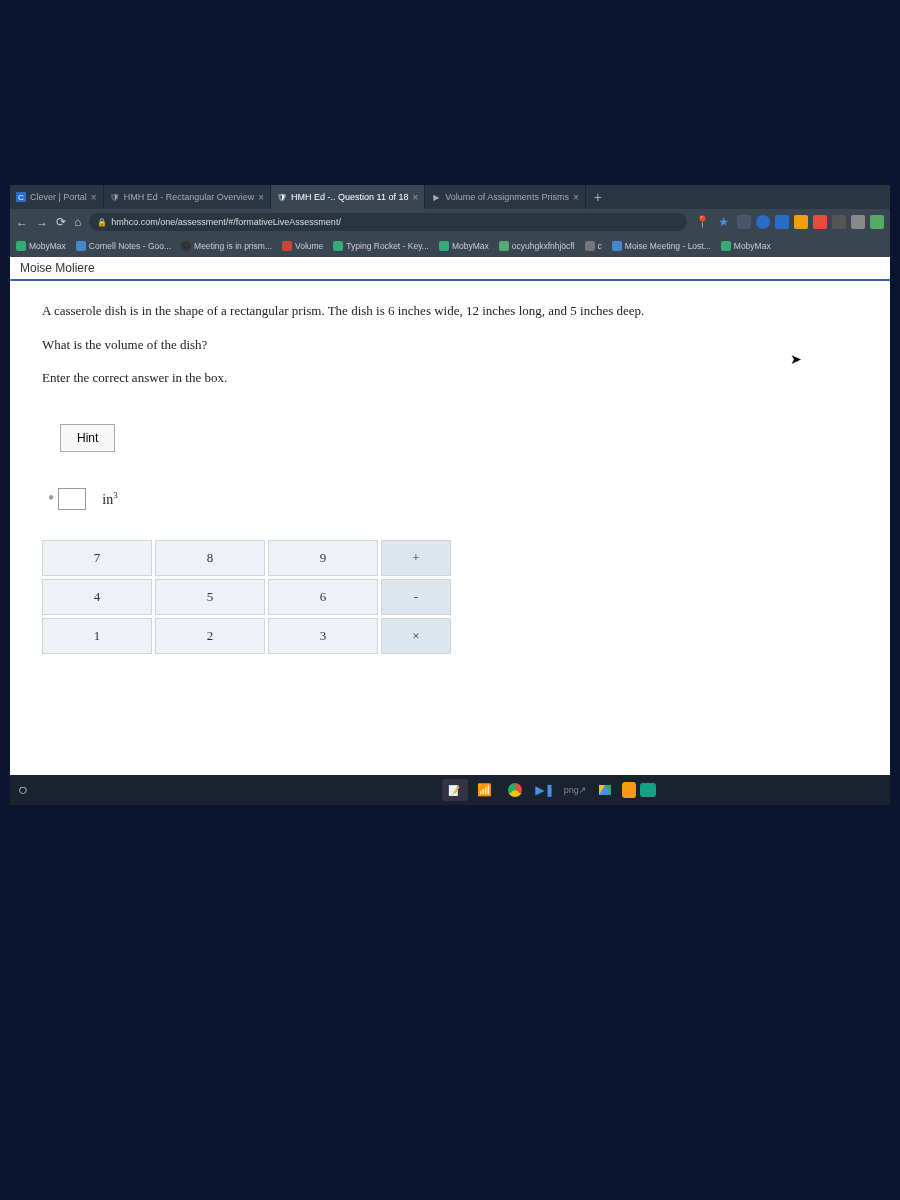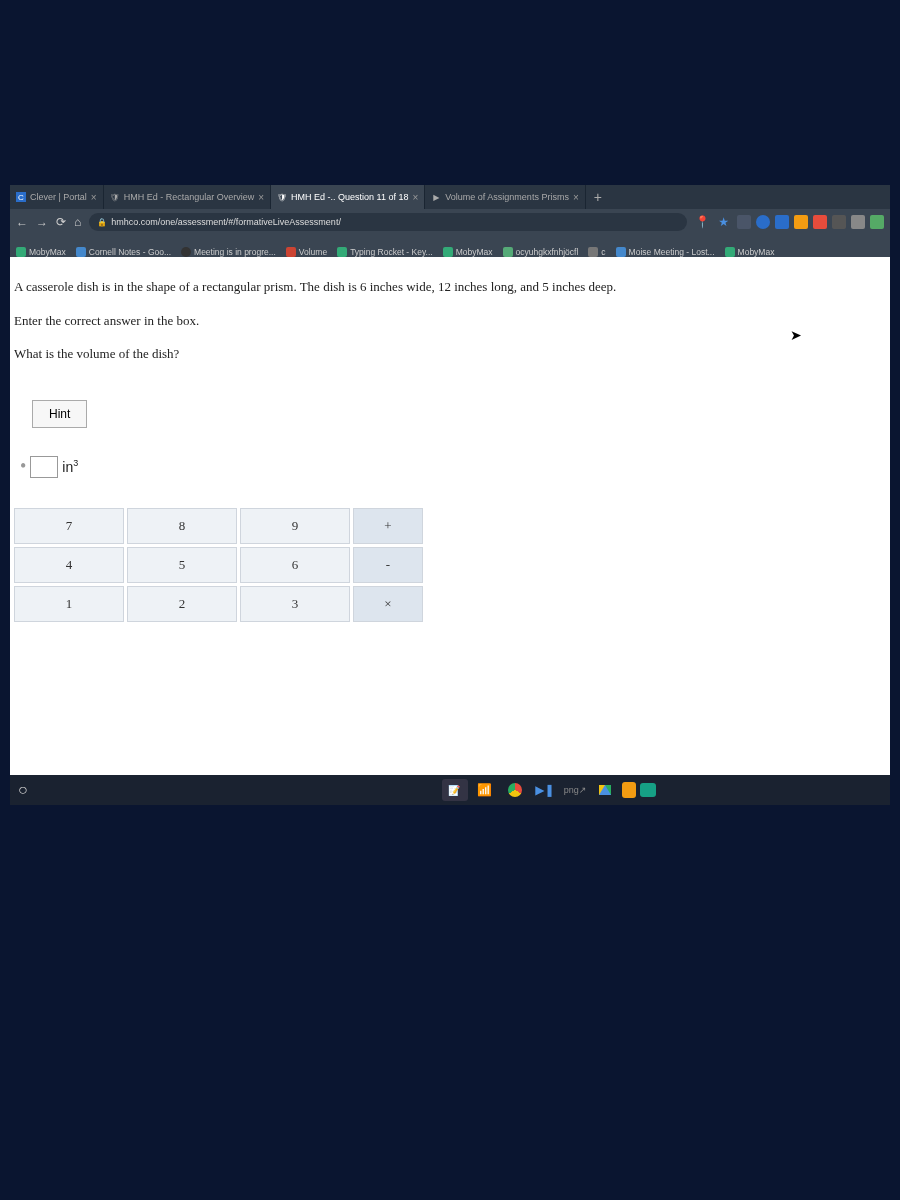--- a/index.html
+++ b/index.html
@@ -71,7 +71,7 @@
       background: #3a4552;
       height: 22px;
       display: flex;
-      align-items: flex-end;
+      align-items: center;
       padding: 0 6px;
       gap: 10px;
       font-size: 8.5px;

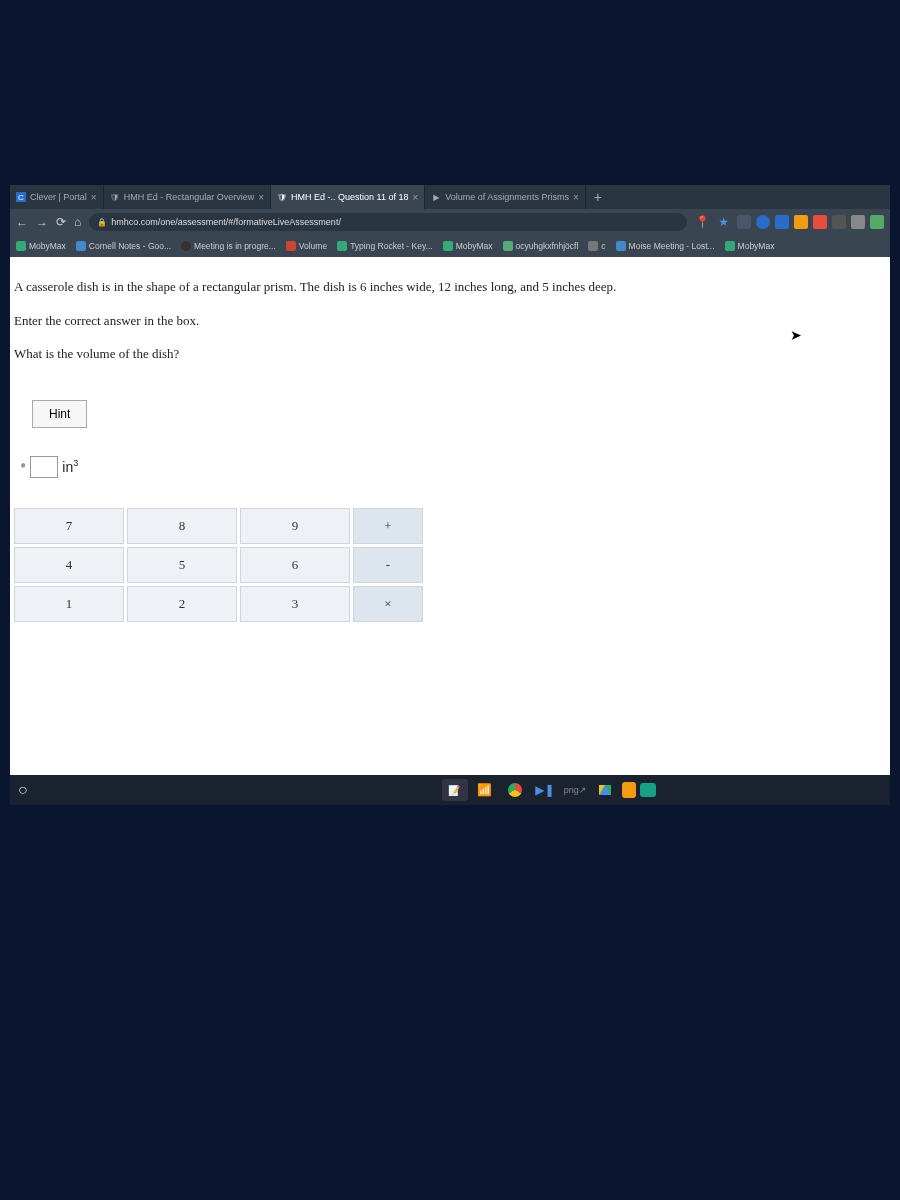--- a/index.html
+++ b/index.html
@@ -222,7 +222,7 @@
       </span>
     <span class="bookmark">
         <span class="bm-icon" style="background:#333;border-radius:50%;"></span>
-        <span>Meeting is in progre...</span>
+        <span>Meeting is in prism...</span>
       </span>
     <span class="bookmark">
         <span class="bm-icon" style="background:#c43;"></span>

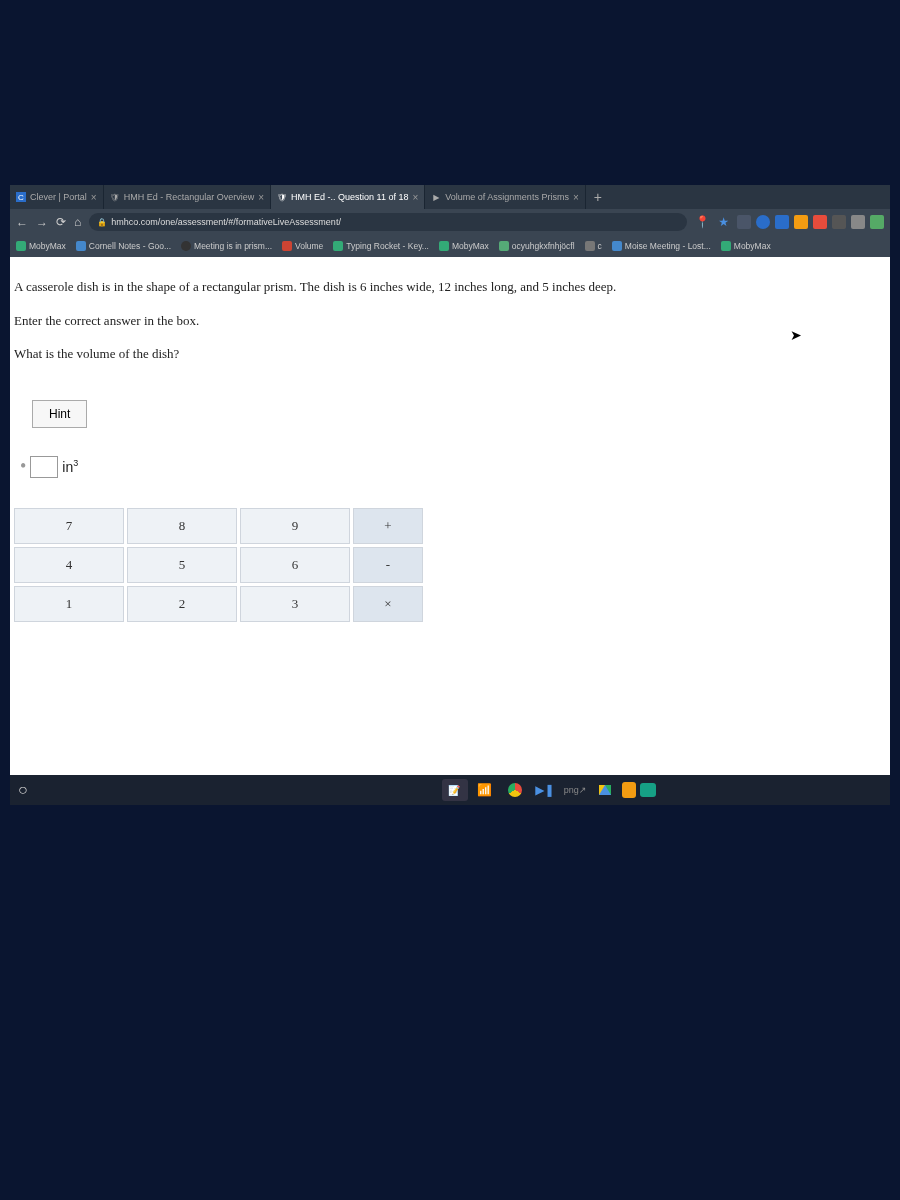--- a/index.html
+++ b/index.html
@@ -254,6 +254,9 @@
       </span>
   </div>
 
+  <div class="page-header">
+    <span>Moise Moliere</span>
+  </div>
 
   <div class="content">
     <p class="q-text">A casserole dish is in the shape of a rectangular prism. The dish is 6 inches wide, 12 inches long, and 5 inches deep.</p>

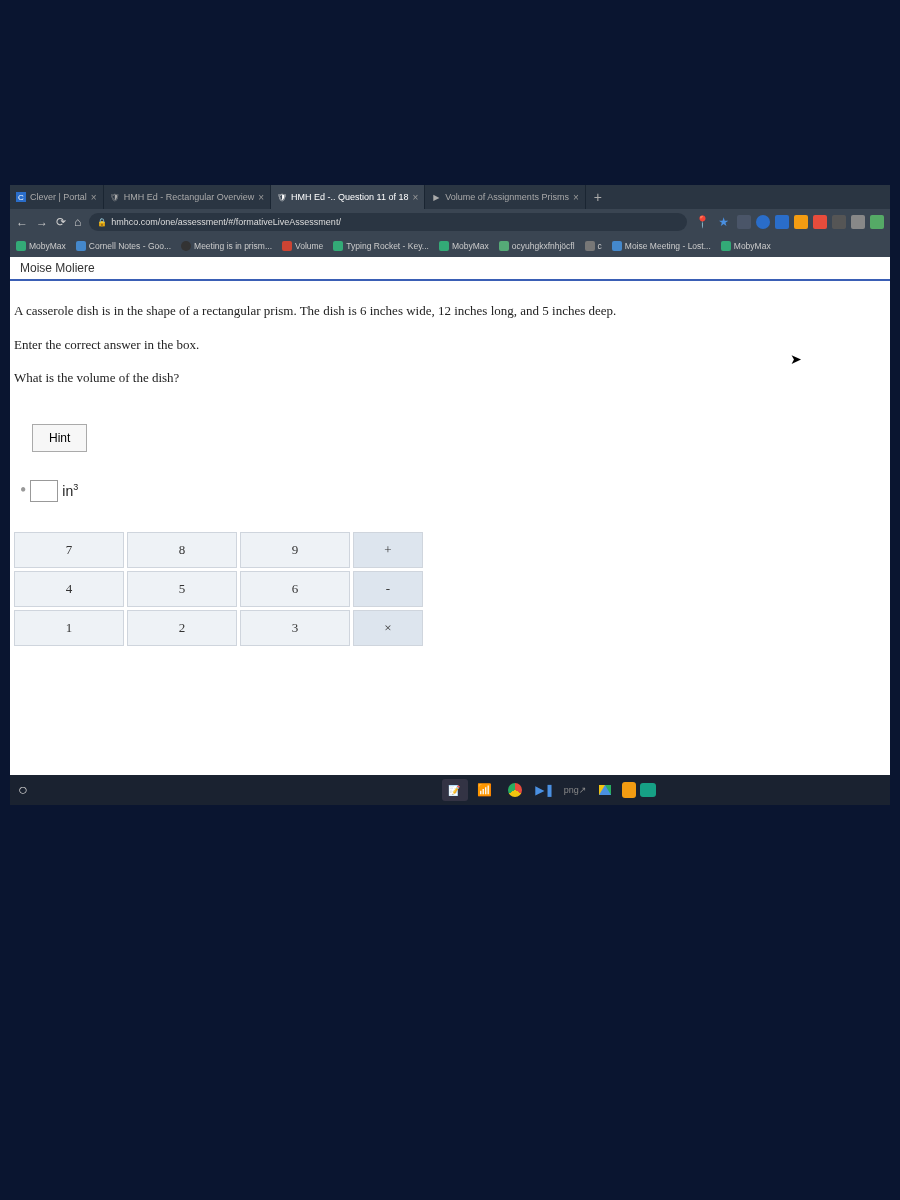--- a/index.html
+++ b/index.html
@@ -88,7 +88,7 @@
     }
     .content {
       background: #fff;
-      padding: 20px 4px;
+      padding: 20px 32px;
       flex: 1;
       font-family: Georgia, serif;
       font-size: 13px;

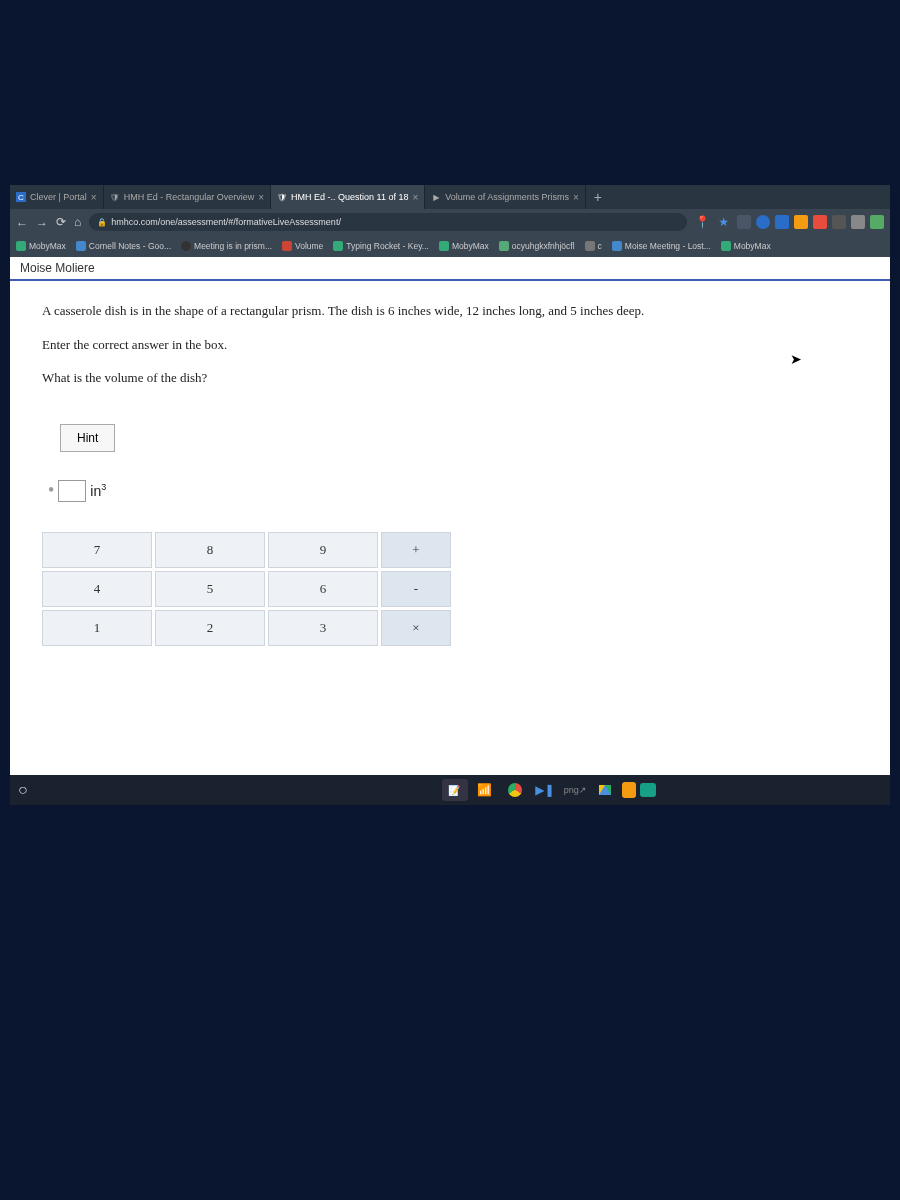--- a/index.html
+++ b/index.html
@@ -260,8 +260,8 @@
 
   <div class="content">
     <p class="q-text">A casserole dish is in the shape of a rectangular prism. The dish is 6 inches wide, 12 inches long, and 5 inches deep.</p>
+    <p class="q-text">What is the volume of the dish?</p>
     <p class="q-text">Enter the correct answer in the box.</p>
-    <p class="q-text">What is the volume of the dish?</p>
 
     <span class="cursor">➤</span>
 

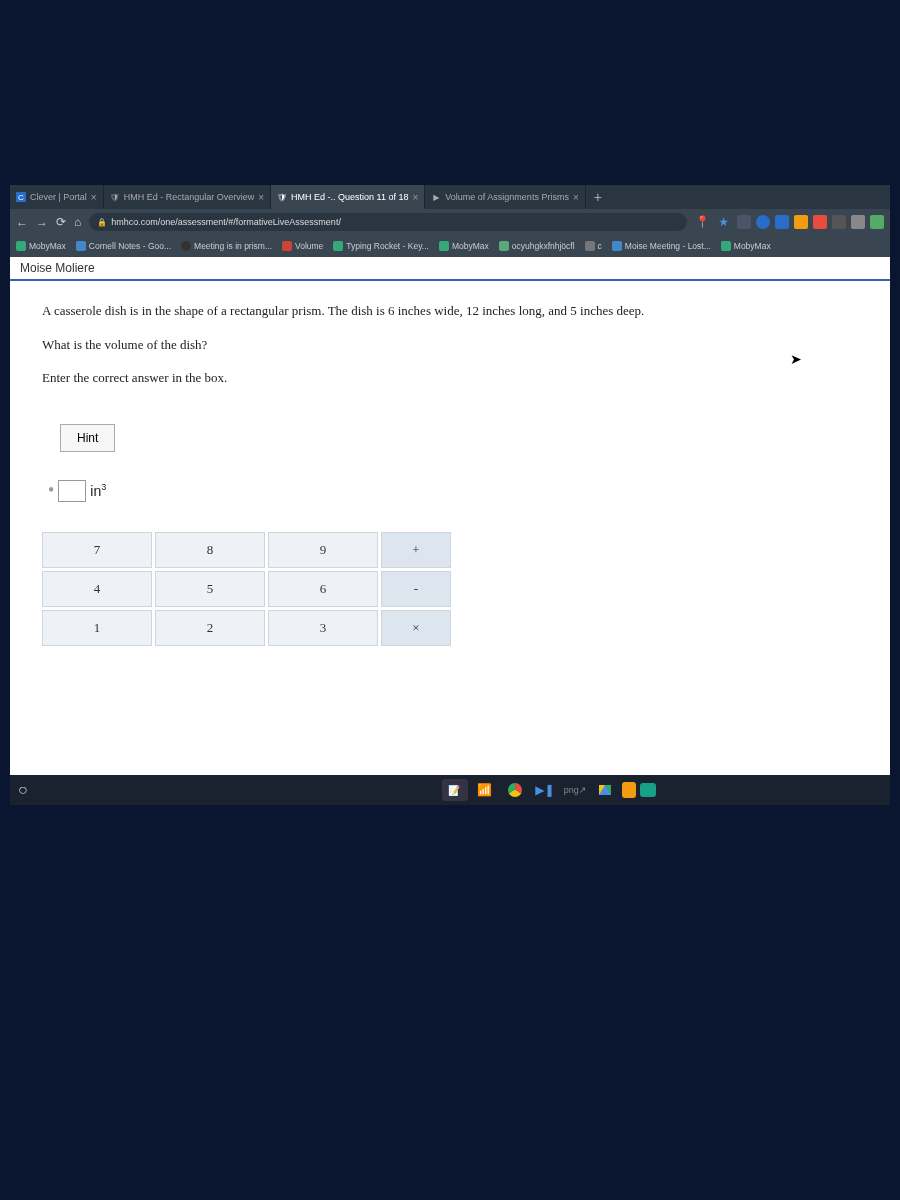--- a/index.html
+++ b/index.html
@@ -102,7 +102,7 @@
       background: #f7f7f7;
       padding: 6px 16px;
       font-size: 12px;
-      margin: 22px 0 4px 18px;
+      margin: 22px 0 12px 18px;
       cursor: pointer;
       display: inline-block;
     }

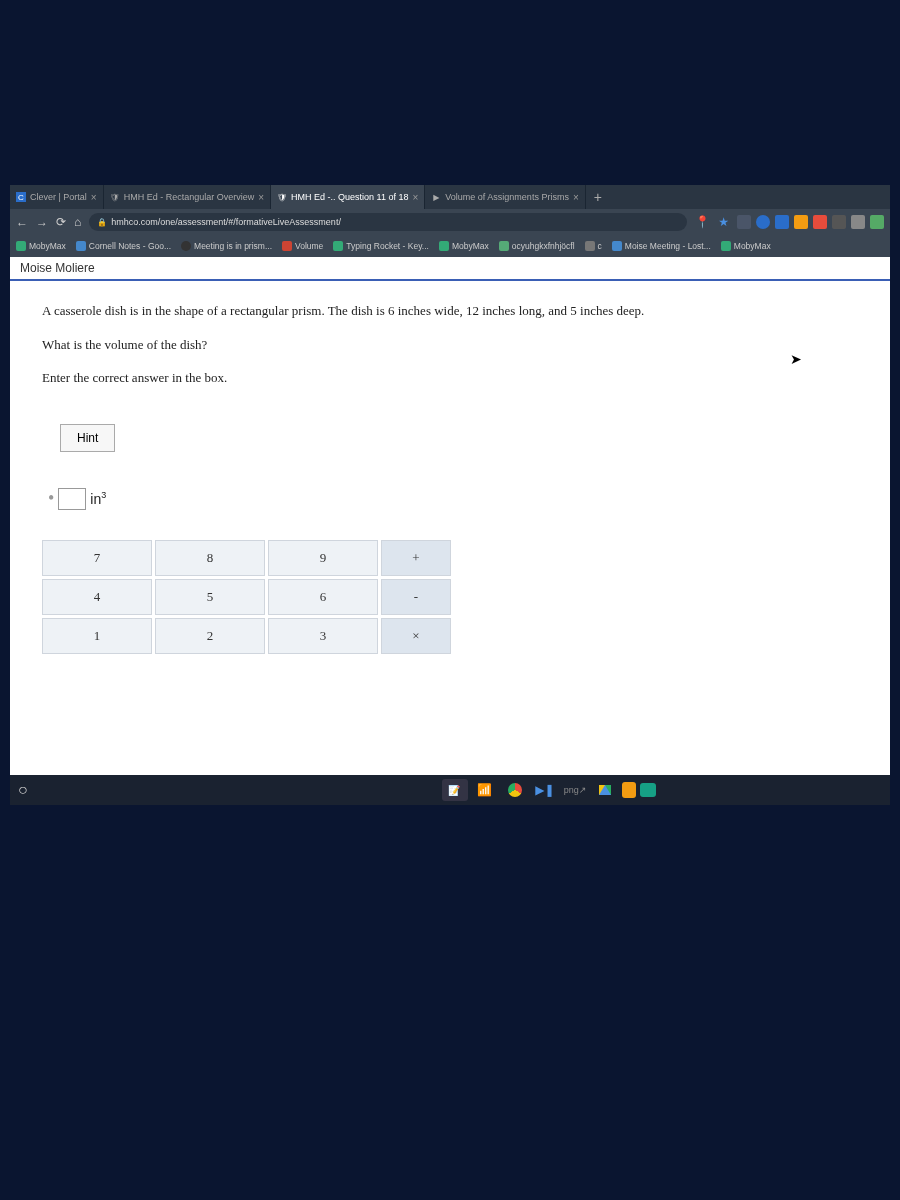--- a/index.html
+++ b/index.html
@@ -117,7 +117,7 @@
       border: 1px solid #999;
       background: #fff;
     }
-    .unit { font-size: 14px; font-family: Liberation Sans, sans-serif; }
+    .unit { font-size: 14px; font-family: Liberation Serif, serif; margin-left: 12px; }
     .unit sup { font-size: 9px; }
     .keypad {
       margin-top: 30px;

